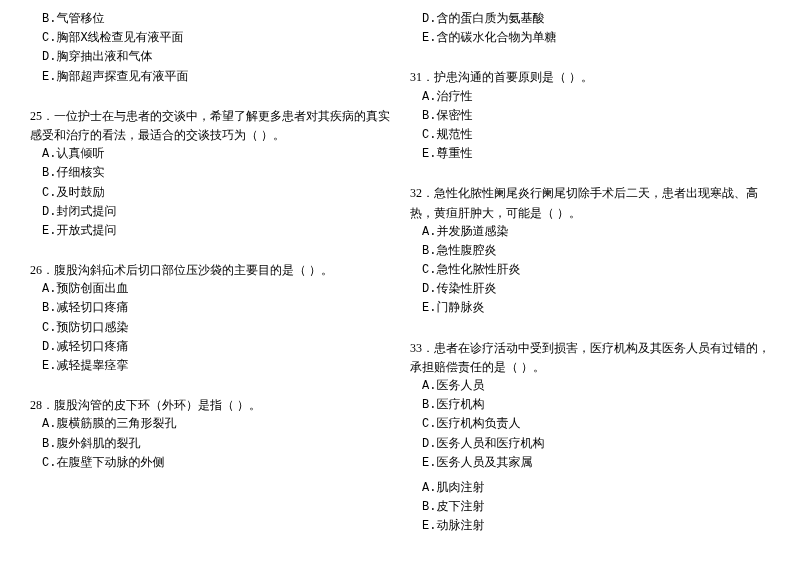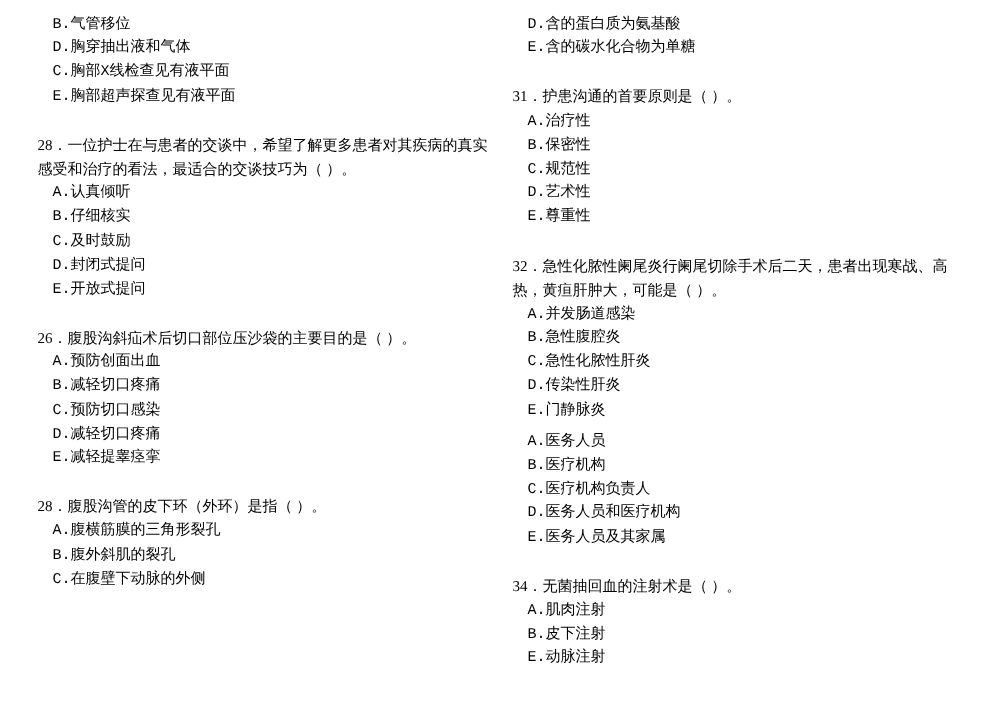--- a/index.html
+++ b/index.html
@@ -46,8 +46,8 @@
   <div class="column" id="left-col">
       <div class="question-block">
         <div class="option">B.气管移位</div>
+        <div class="option">C.胸部X线检查见有液平面</div>
         <div class="option">D.胸穿抽出液和气体</div>
-        <div class="option">C.胸部X线检查见有液平面</div>
         <div class="option">E.胸部超声探查见有液平面</div>
       </div>
       <div class="question-block">

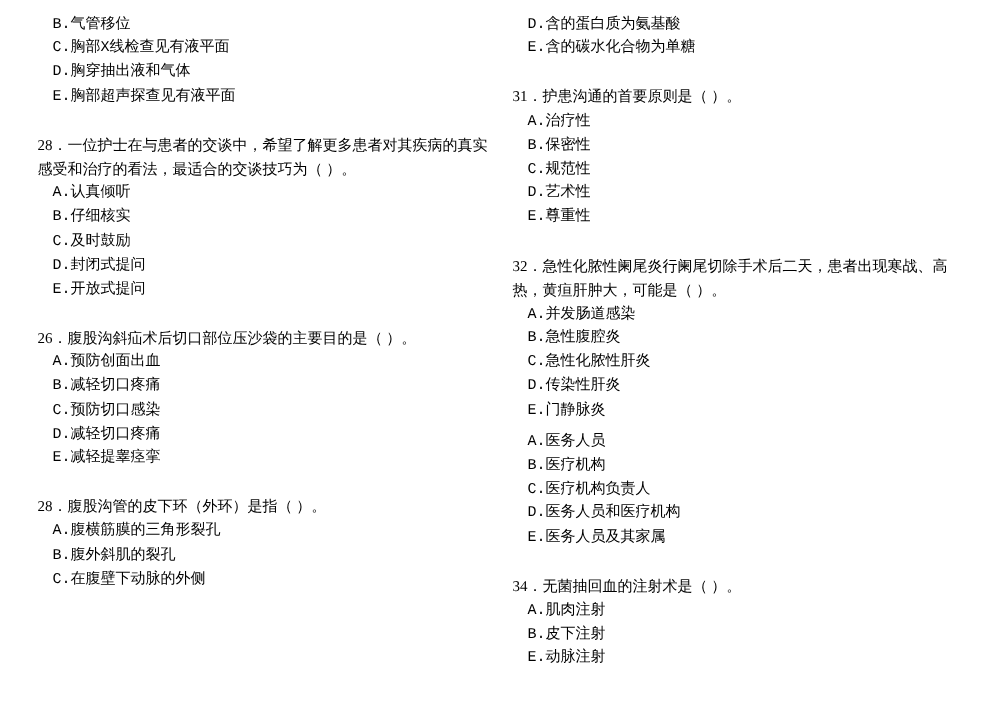--- a/index.html
+++ b/index.html
@@ -51,7 +51,7 @@
         <div class="option">E.胸部超声探查见有液平面</div>
       </div>
       <div class="question-block">
-        <div class="question-title">28．一位护士在与患者的交谈中，希望了解更多患者对其疾病的真实感受和治疗的看法，最适合的交谈技巧为（    ）。</div>
+        <div class="question-title">25．一位护士在与患者的交谈中，希望了解更多患者对其疾病的真实感受和治疗的看法，最适合的交谈技巧为（    ）。</div>
         <div class="option">A.认真倾听</div>
         <div class="option">B.仔细核实</div>
         <div class="option">C.及时鼓励</div>

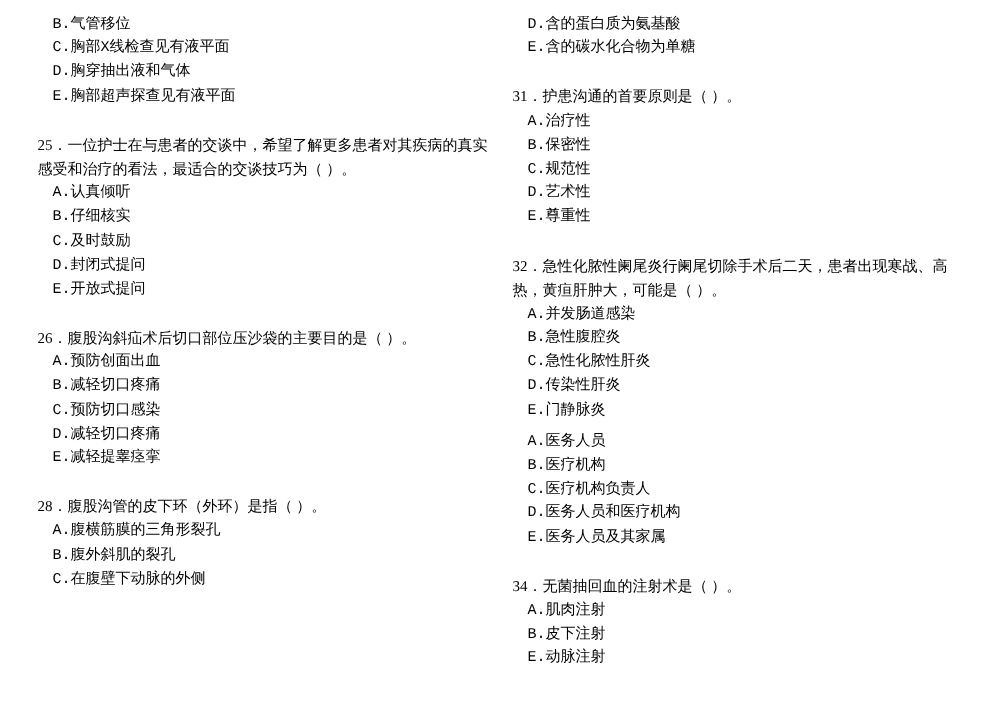--- a/index.html
+++ b/index.html
@@ -83,7 +83,6 @@
         <div class="option">A.治疗性</div>
         <div class="option">B.保密性</div>
         <div class="option">C.规范性</div>
-        <div class="option">D.艺术性</div>
         <div class="option">E.尊重性</div>
       </div>
       <div class="question-block">

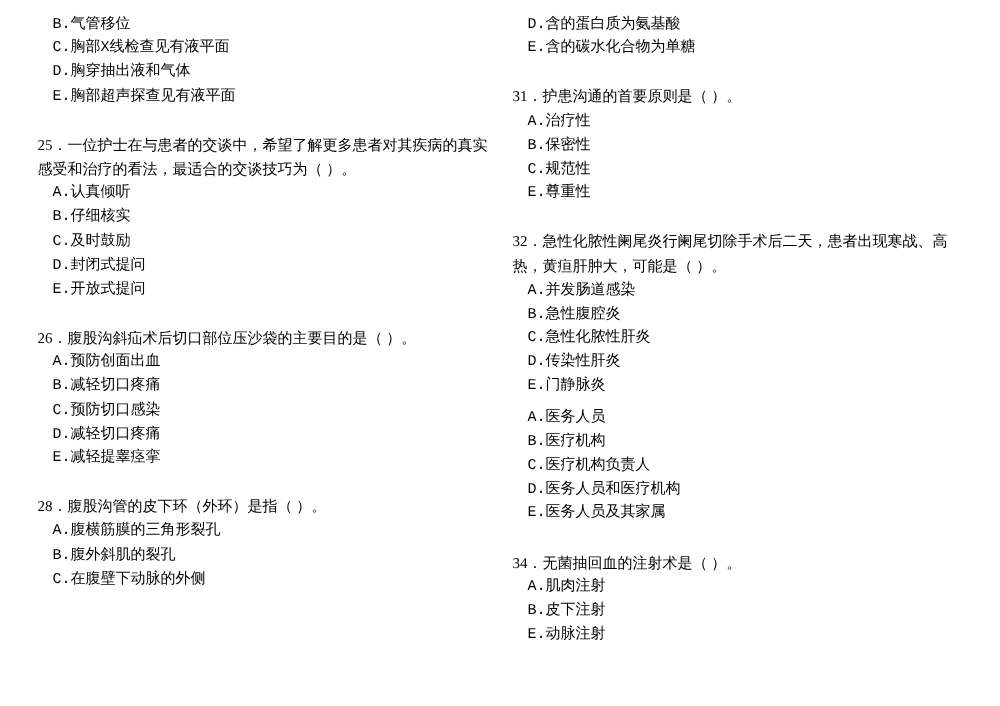--- a/index.html
+++ b/index.html
@@ -94,6 +94,7 @@
         <div class="option">E.门静脉炎</div>
       </div>
       <div class="question-block">
+        <div class="question-title">33．患者在诊疗活动中受到损害，医疗机构及其医务人员有过错的，承担赔偿责任的是（    ）。</div>
         <div class="option">A.医务人员</div>
         <div class="option">B.医疗机构</div>
         <div class="option">C.医疗机构负责人</div>

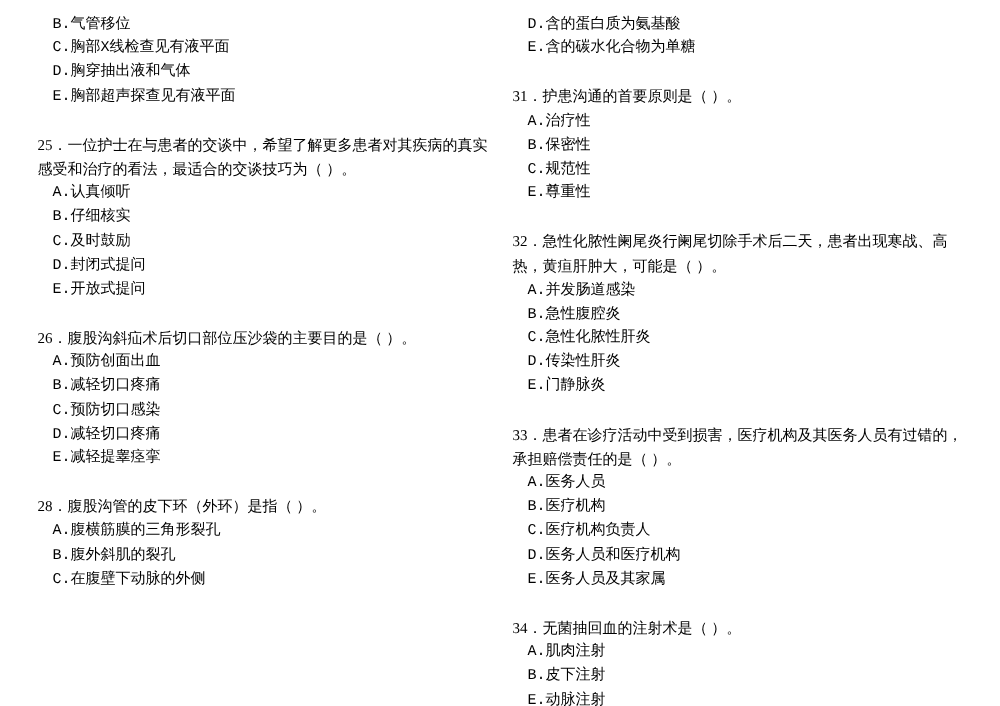--- a/index.html
+++ b/index.html
@@ -102,7 +102,6 @@
         <div class="option">E.医务人员及其家属</div>
       </div>
       <div class="question-block">
-        <div class="question-title">34．无菌抽回血的注射术是（    ）。</div>
         <div class="option">A.肌肉注射</div>
         <div class="option">B.皮下注射</div>
         <div class="option">E.动脉注射</div>

